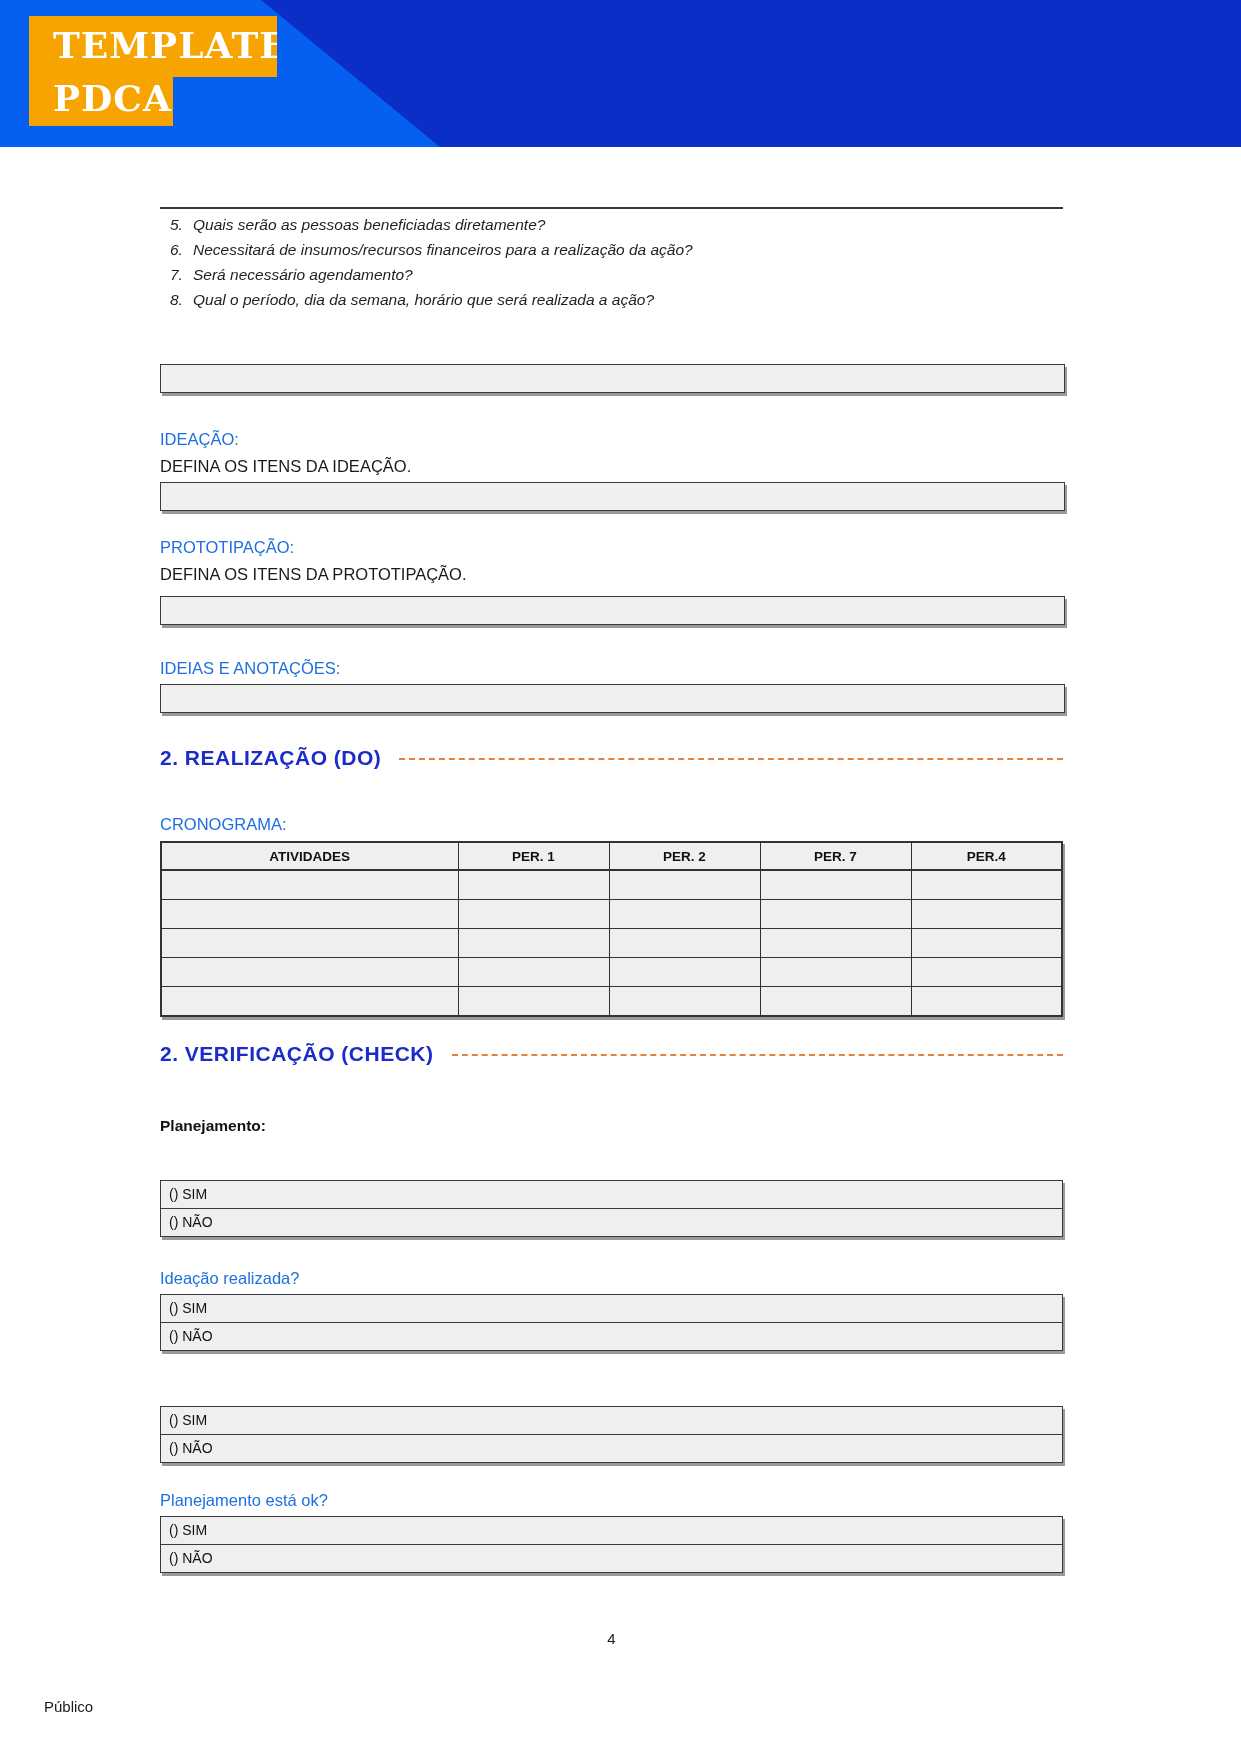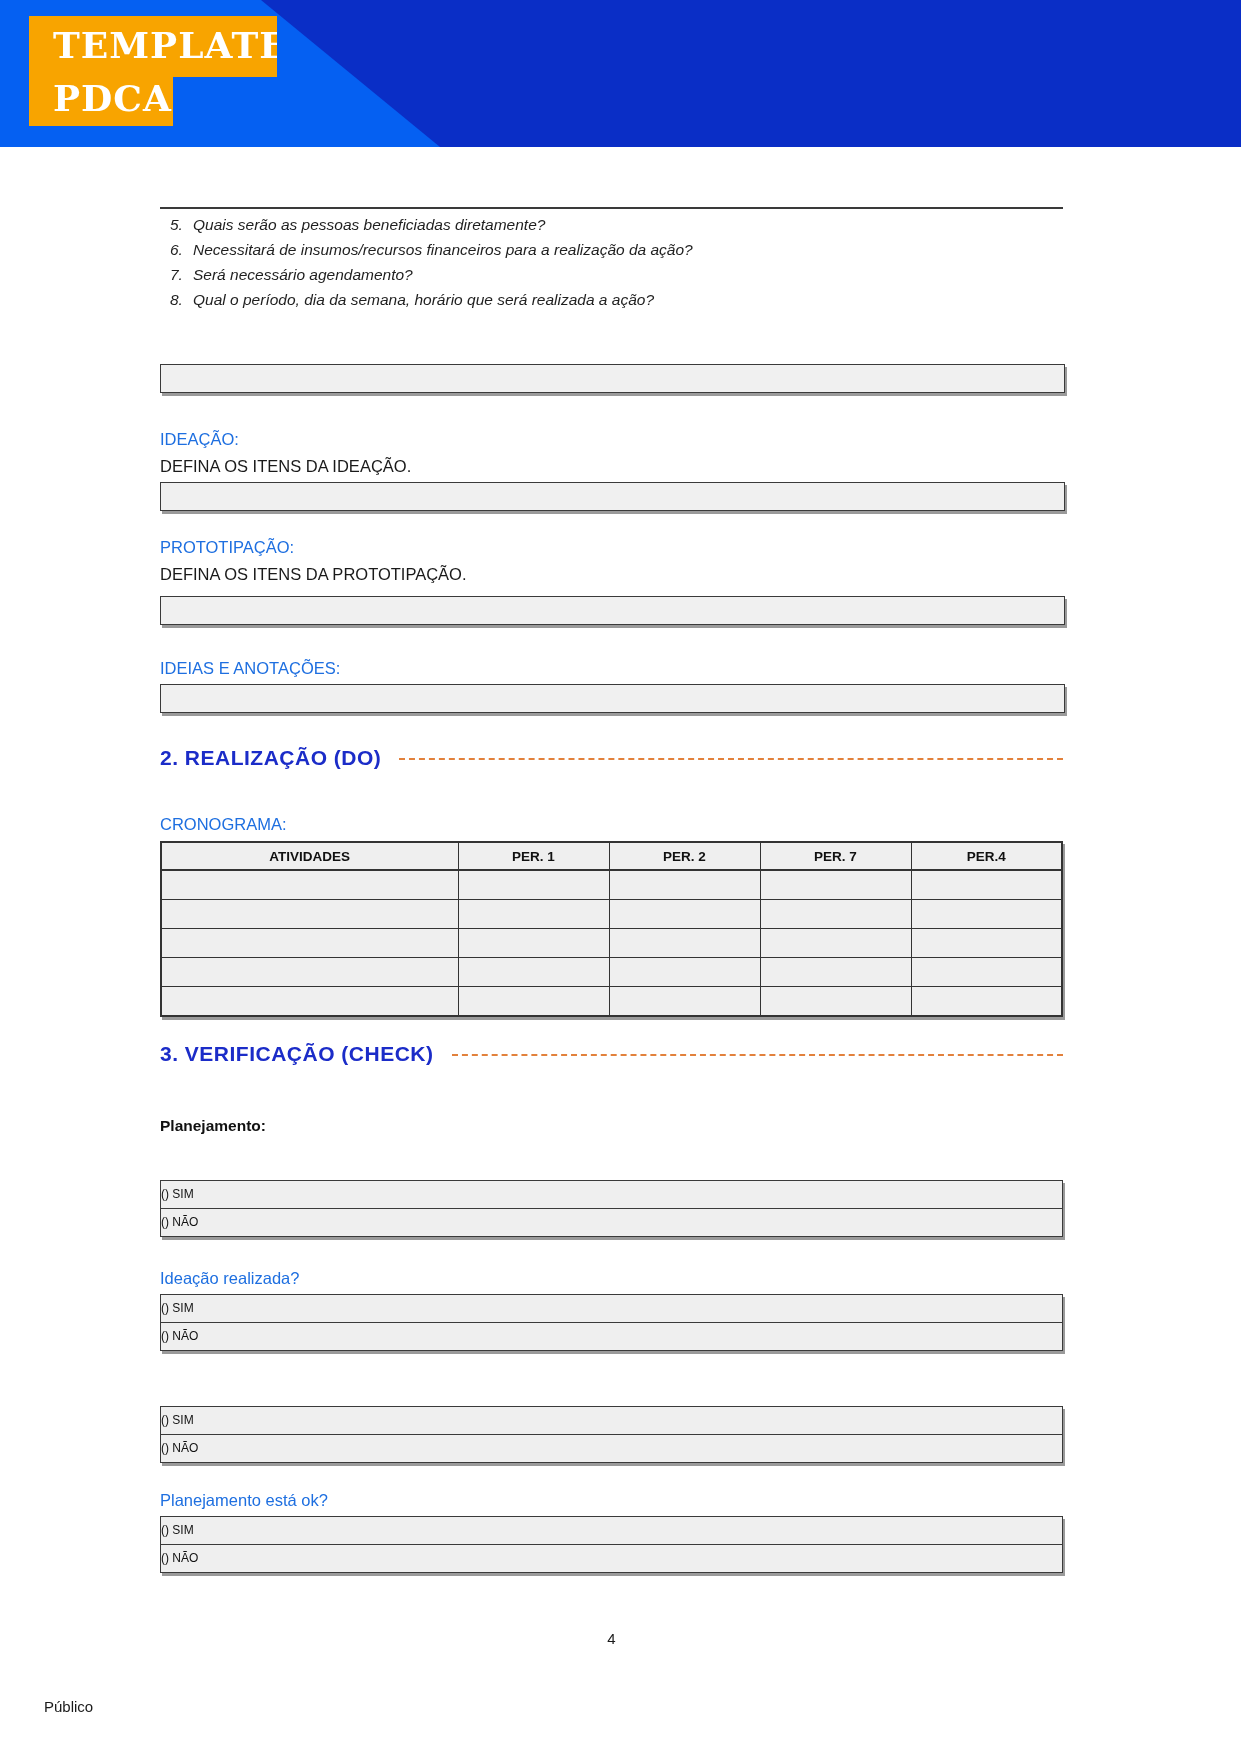--- a/index.html
+++ b/index.html
@@ -170,7 +170,7 @@
   </table>
 
   <div class="col h-row" style="top:1040px;">
-    <span class="h-title">3. VERIFICAÇÃO (CHECK)</span>
+    <span class="h-title">2. VERIFICAÇÃO (CHECK)</span>
     <span class="h-dash"></span>
   </div>
 

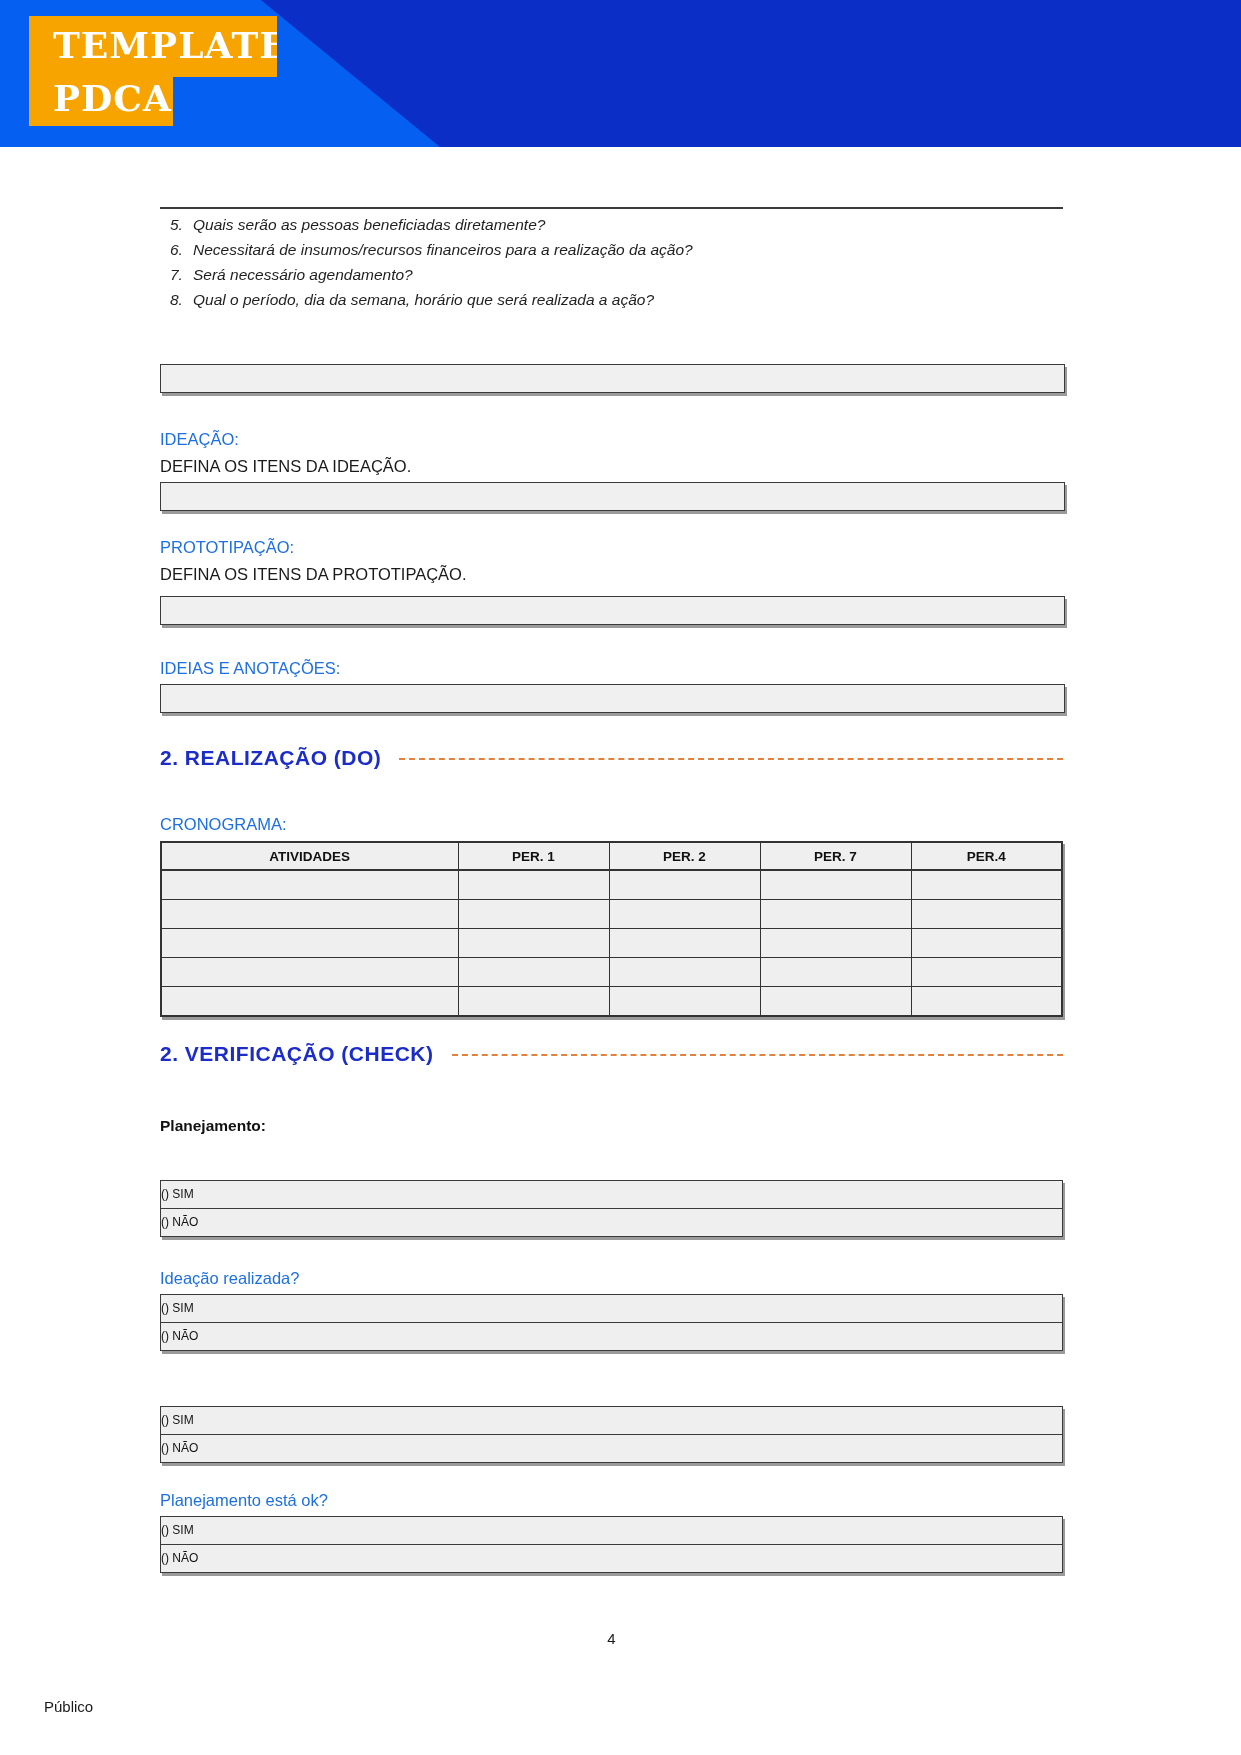--- a/index.html
+++ b/index.html
@@ -54,7 +54,7 @@
   .q-label{font-size:16.5px;color:#1E6FE0;line-height:20px;}
 
   .optbox{width:901px;border:1px solid #3a3a3a;box-shadow:2px 3px 0 #9a9a9a;background:#EFEFEF;}
-  .optrow{height:27px;line-height:27px;font-size:12px;color:#111;}
+  .optrow{height:27px;line-height:27px;font-size:14px;color:#111;padding-left:8px;}
   .optrow + .optrow{border-top:1px solid #3a3a3a;}
 
   .pagenum{top:1630px;text-align:center;font-size:15px;color:#1a1a1a;}

